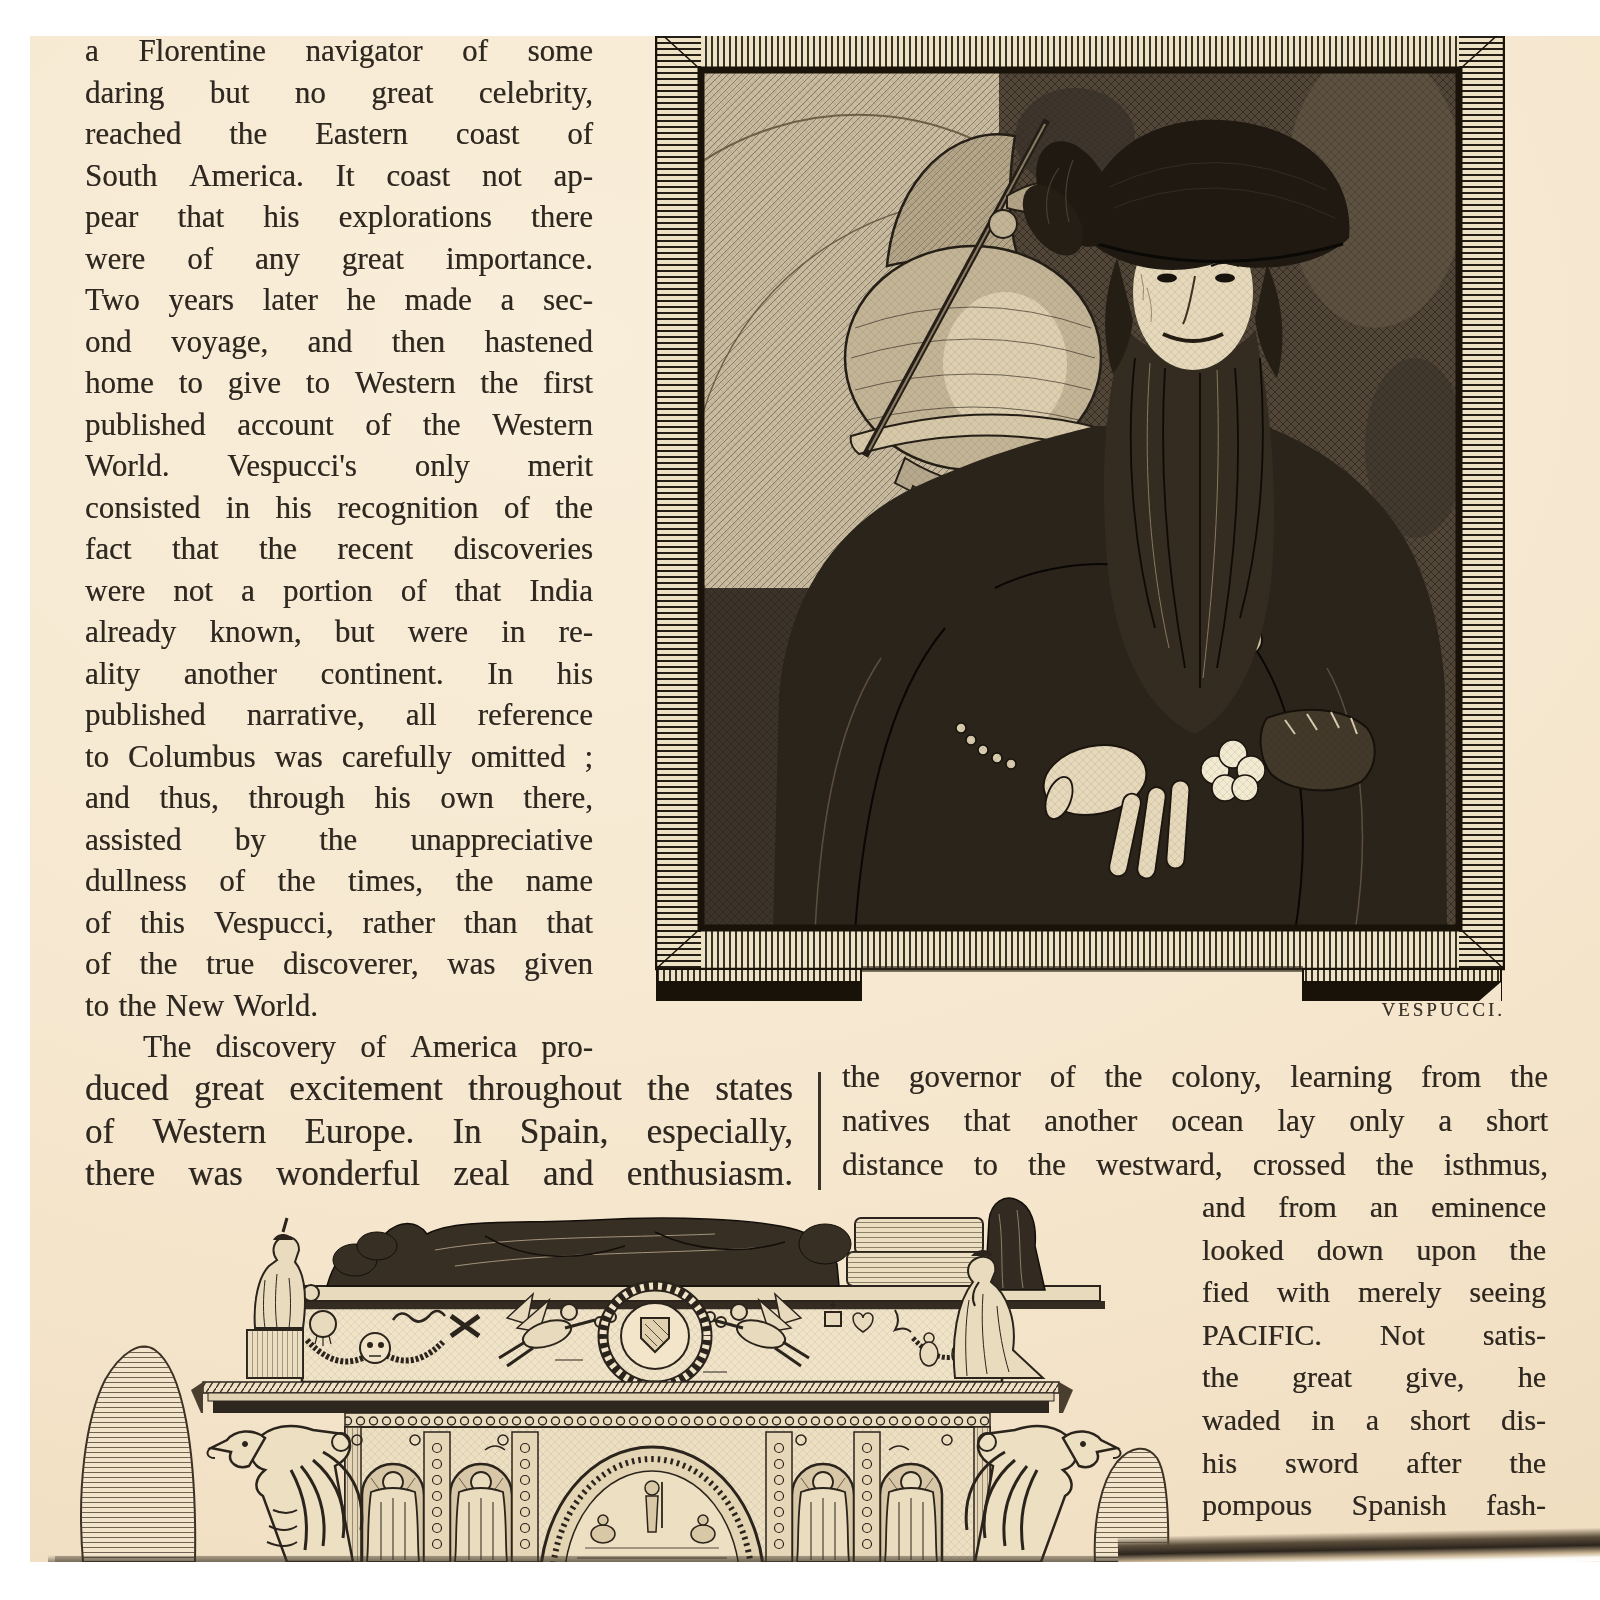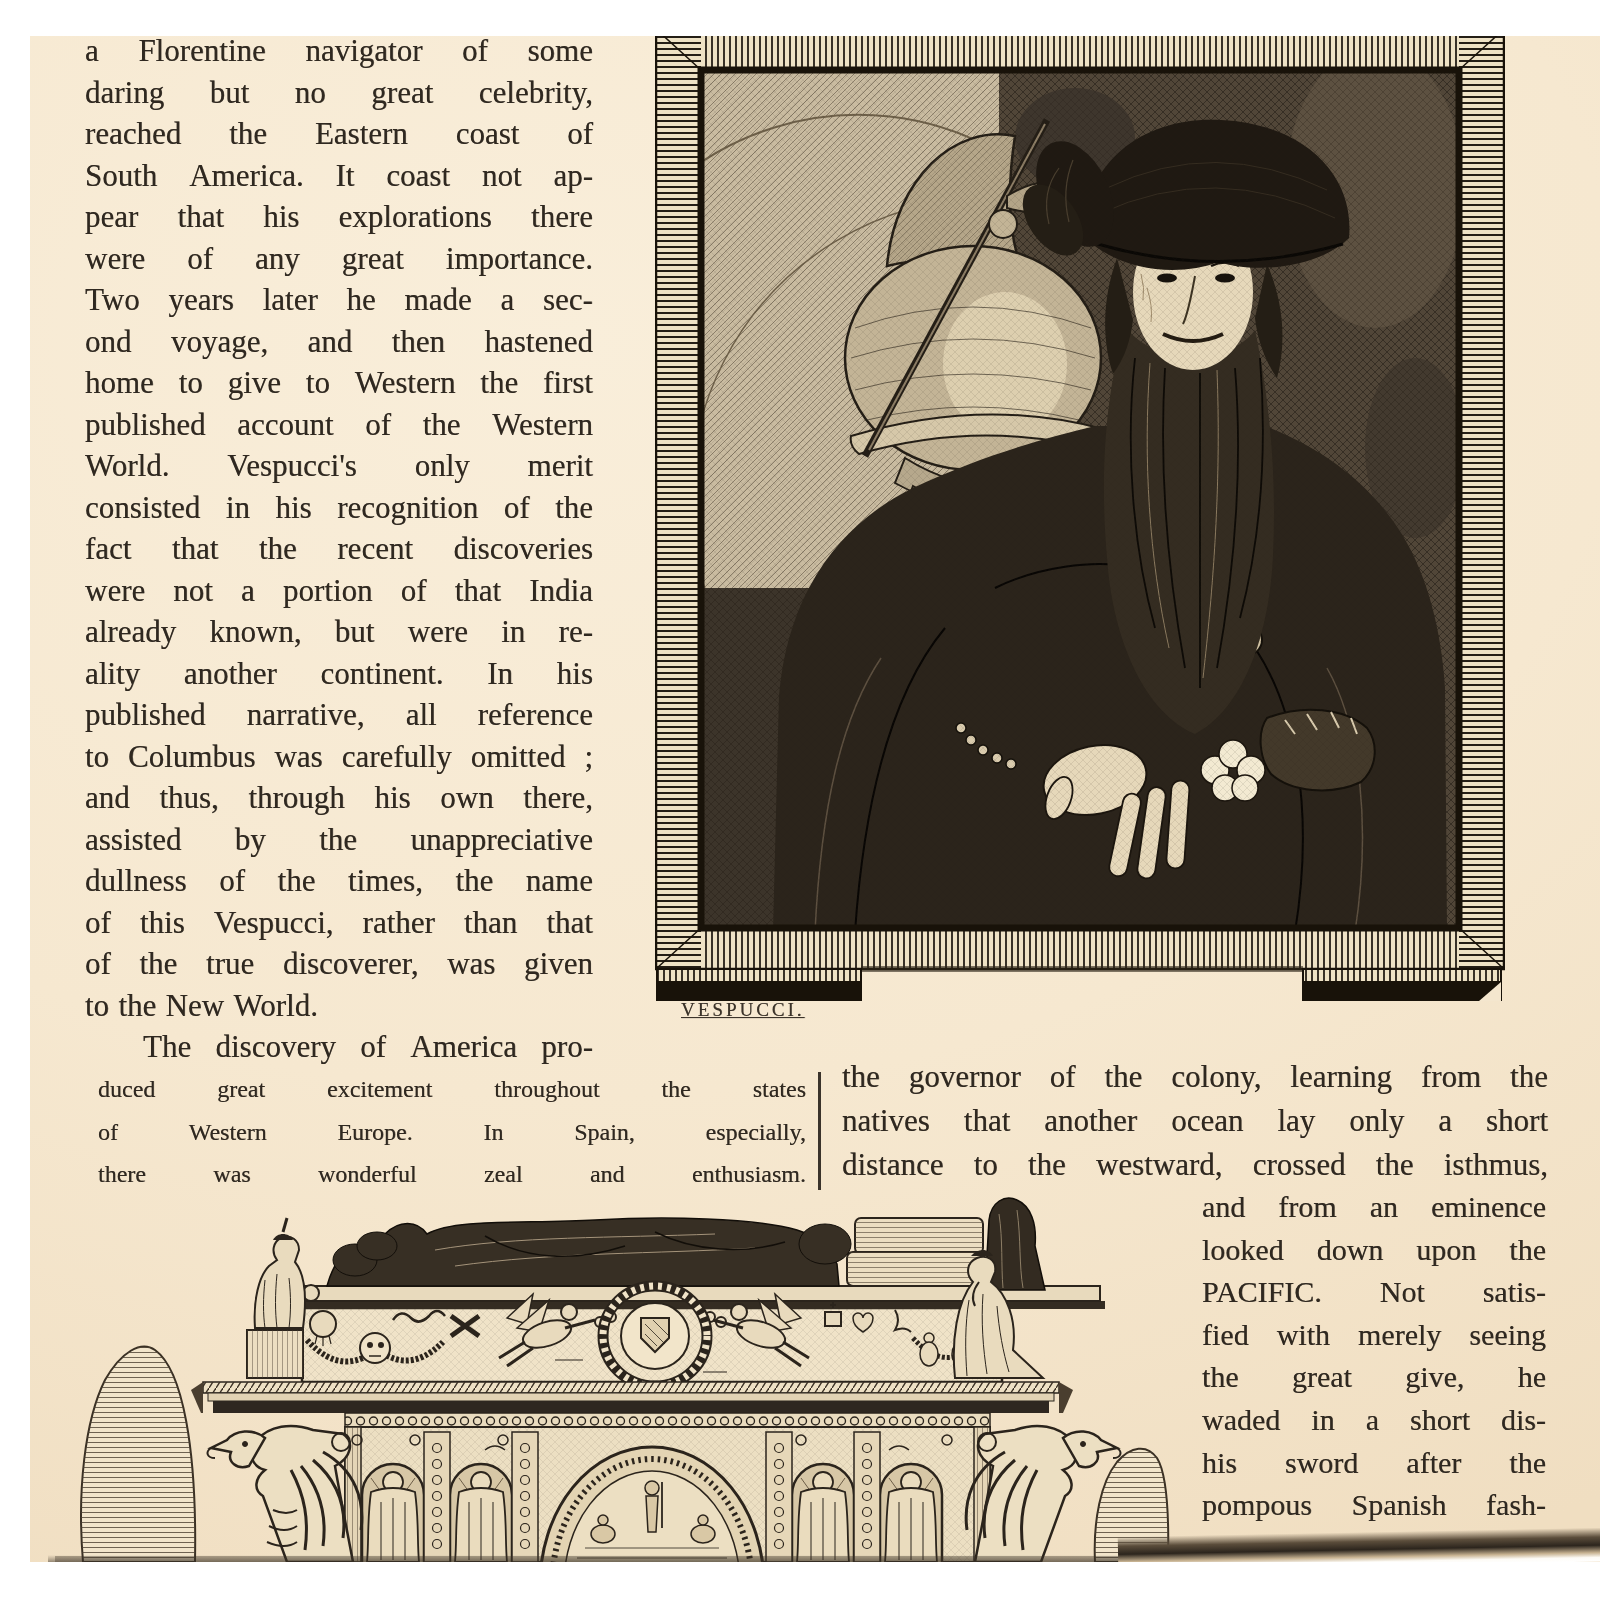--- a/index.html
+++ b/index.html
@@ -22,8 +22,8 @@
   #rightnarrow{left:1172px;top:1150px;width:344px;font-size:30px;line-height:42.6px;}
   .divider{position:absolute;left:788px;top:1036px;width:3px;height:118px;background:#3a332b;}
   .caption{position:absolute;left:625px;top:963px;width:850px;padding-left:26px;box-sizing:border-box;
-    text-align:left;font-size:19px;letter-spacing:3px;color:#3b332a;
-    text-shadow:0.3px 0.2px 0 rgba(59,51,42,.6);text-decoration:underline;}
+    text-align:right;font-size:19px;letter-spacing:3px;color:#3b332a;
+    text-shadow:0.3px 0.2px 0 rgba(59,51,42,.6);}
   .fig{position:absolute;}
   #fig-portrait{left:625px;top:-8px;width:850px;height:975px;}
   #fig-tomb{left:25px;top:1154px;width:1115px;height:372px;}

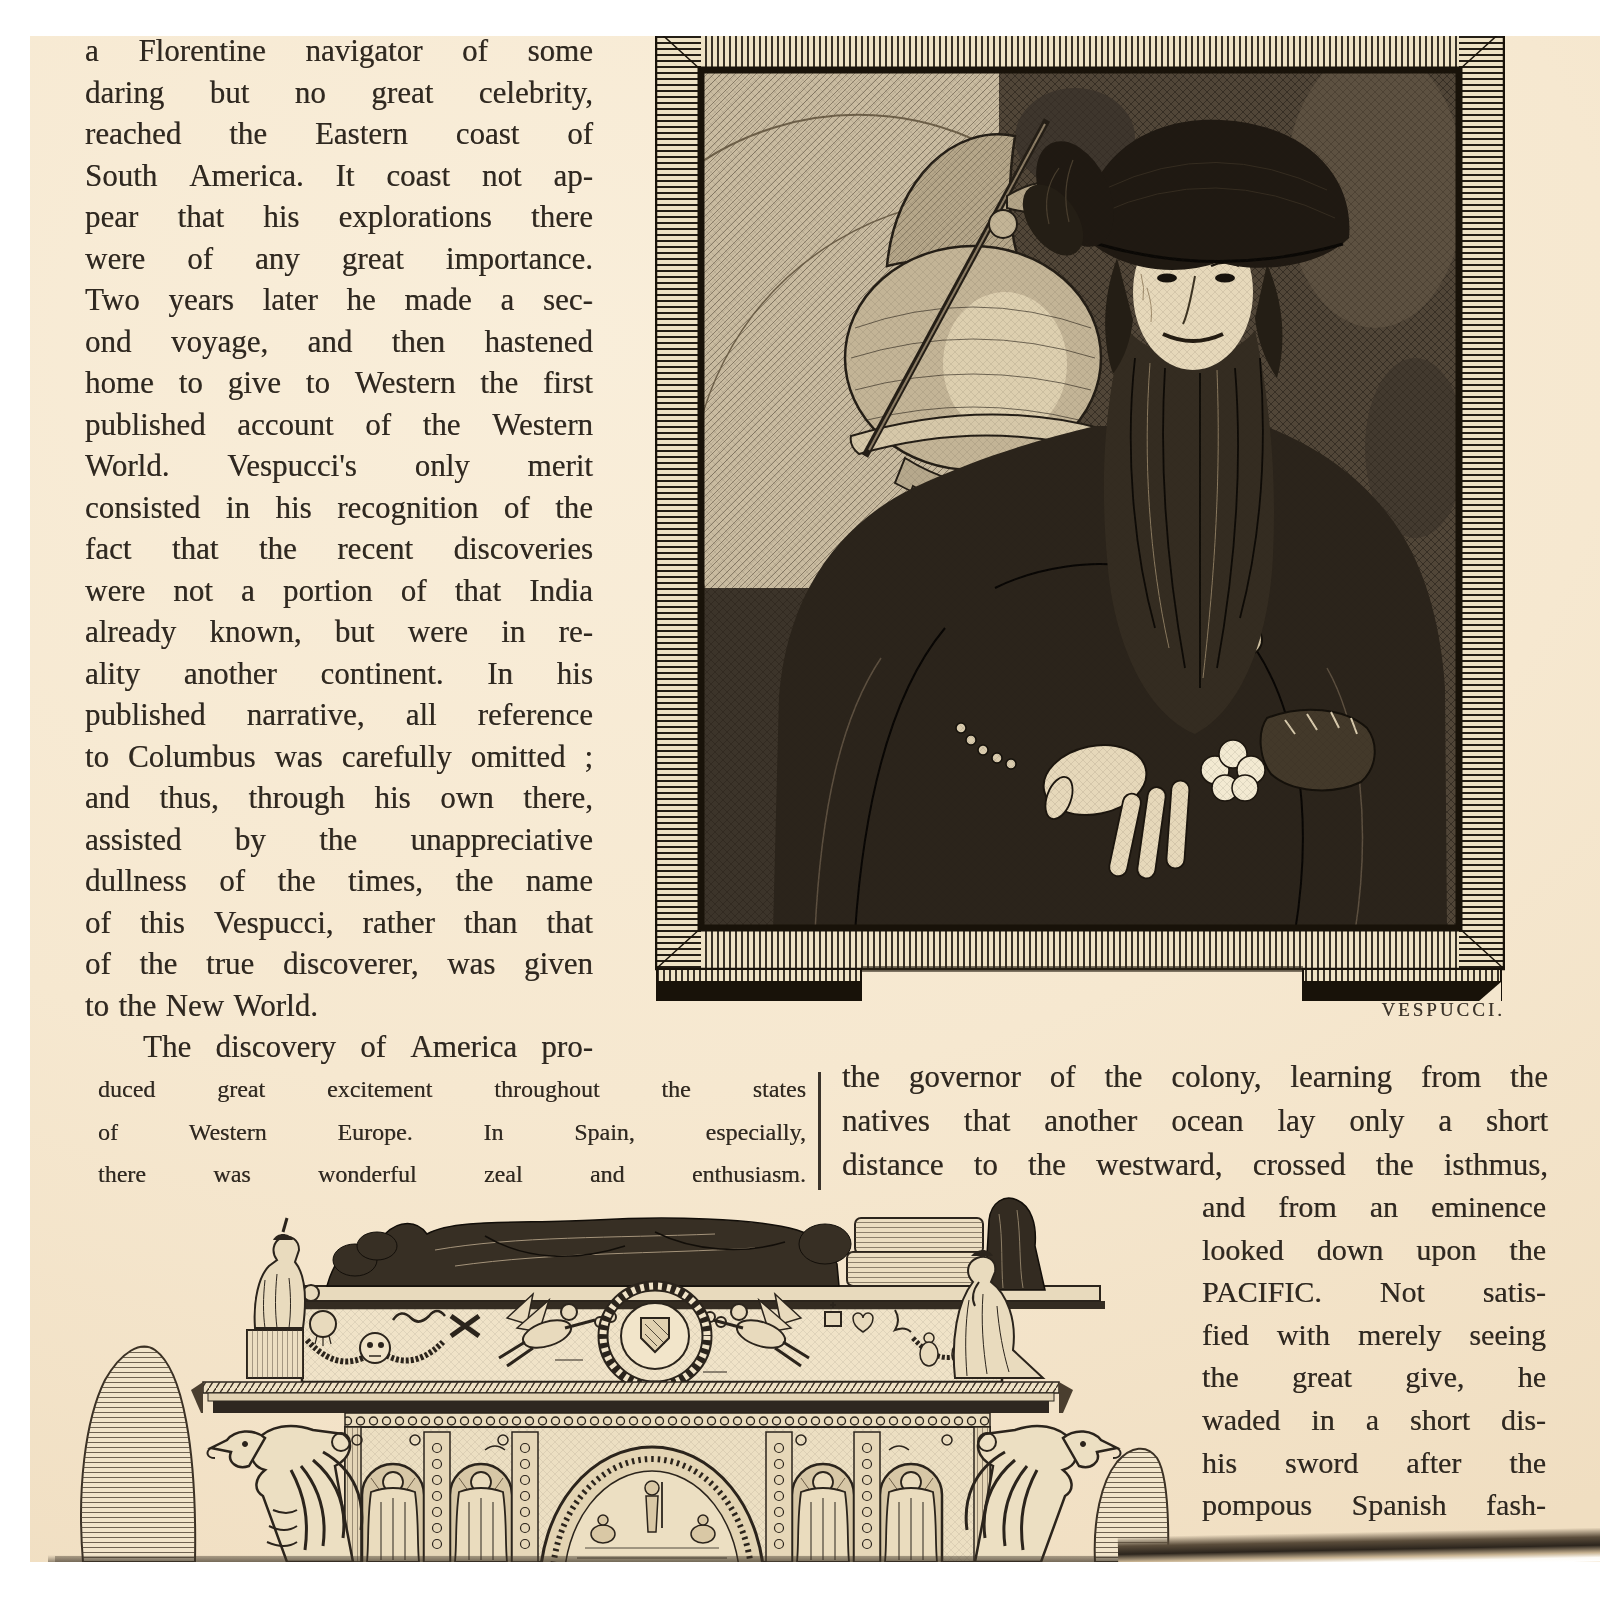--- a/index.html
+++ b/index.html
@@ -17,7 +17,7 @@
   #para1{left:55px;top:-6px;width:508px;font-size:31px;line-height:41.5px;}
   #para2lead{left:55px;top:990px;width:508px;font-size:31px;line-height:41.5px;}
   #para2lead .line{padding-left:58px;}
-  #wideleft{left:68px;top:1032px;width:708px;font-size:24px;line-height:42.5px;}
+  #wideleft{left:55px;top:1032px;width:708px;font-size:35px;line-height:42.5px;}
   #rightwide{left:812px;top:1019px;width:706px;font-size:31px;line-height:44px;}
   #rightnarrow{left:1172px;top:1150px;width:344px;font-size:30px;line-height:42.6px;}
   .divider{position:absolute;left:788px;top:1036px;width:3px;height:118px;background:#3a332b;}

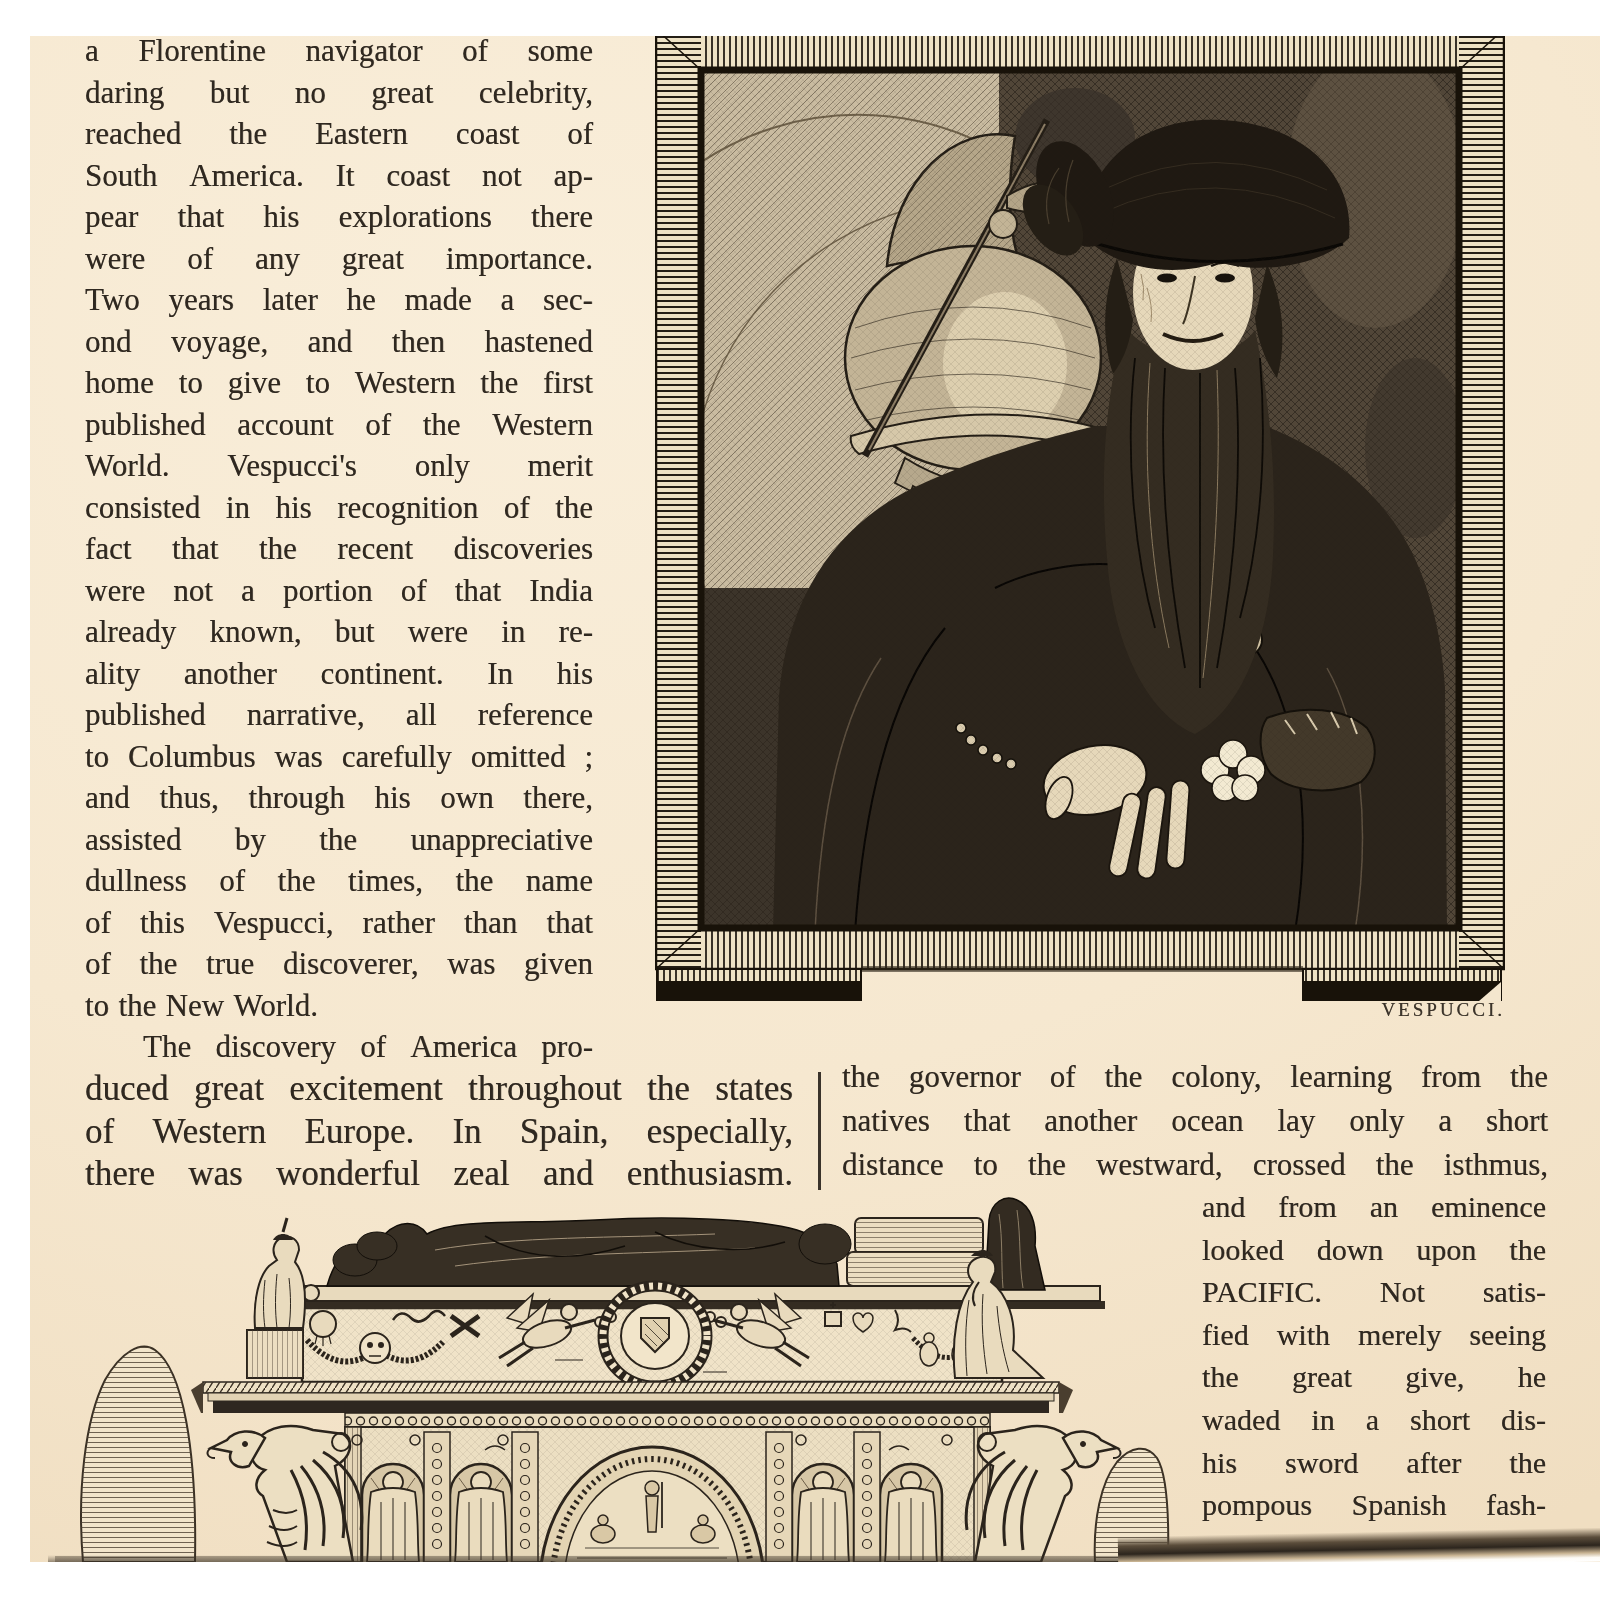--- a/index.html
+++ b/index.html
@@ -301,15 +301,15 @@
           <span>the</span>
         </div>
         <div class="line">
-          <span>PACIFIC.</span>
-          <span>Not</span>
-          <span>satis-</span>
-        </div>
-        <div class="line">
           <span>fied</span>
           <span>with</span>
           <span>merely</span>
           <span>seeing</span>
+        </div>
+        <div class="line">
+          <span>PACIFIC.</span>
+          <span>Not</span>
+          <span>satis-</span>
         </div>
         <div class="line">
           <span>the</span>

